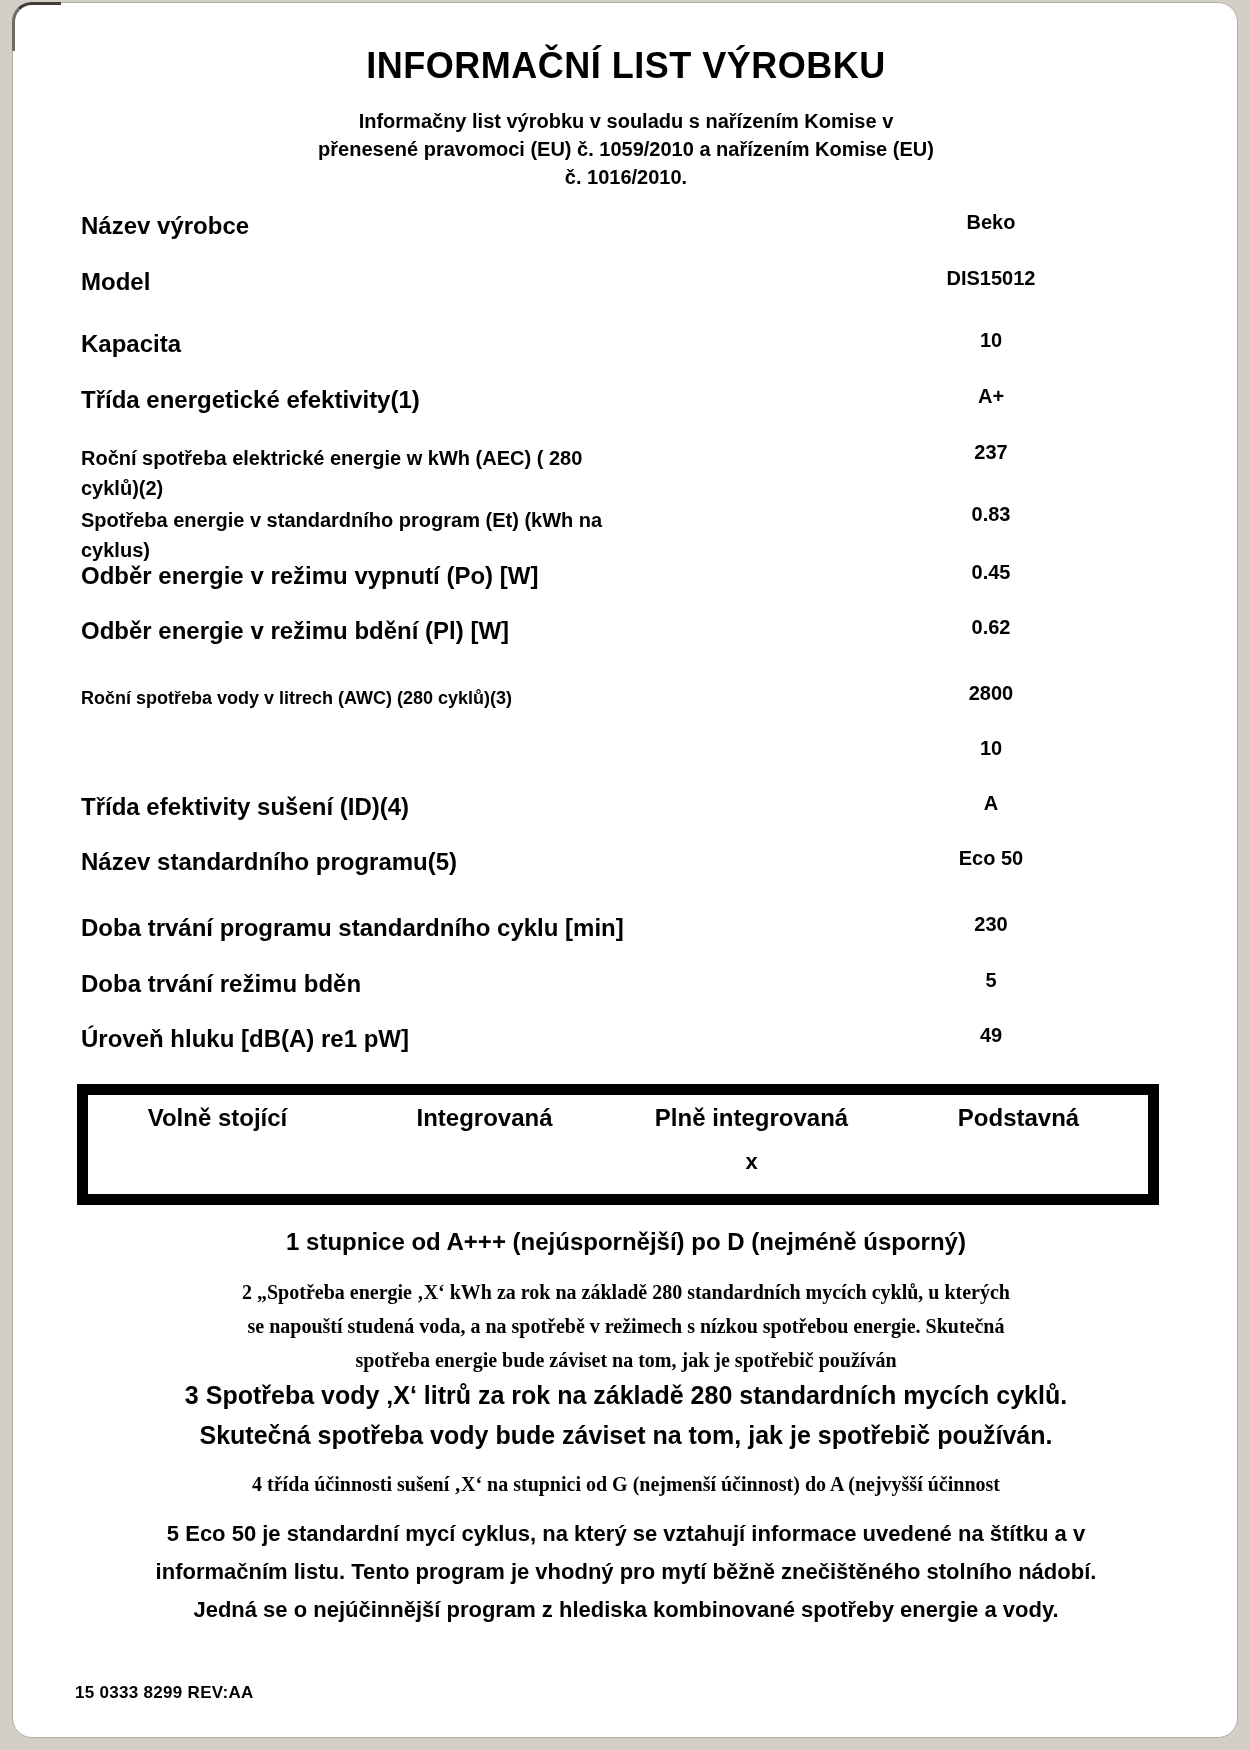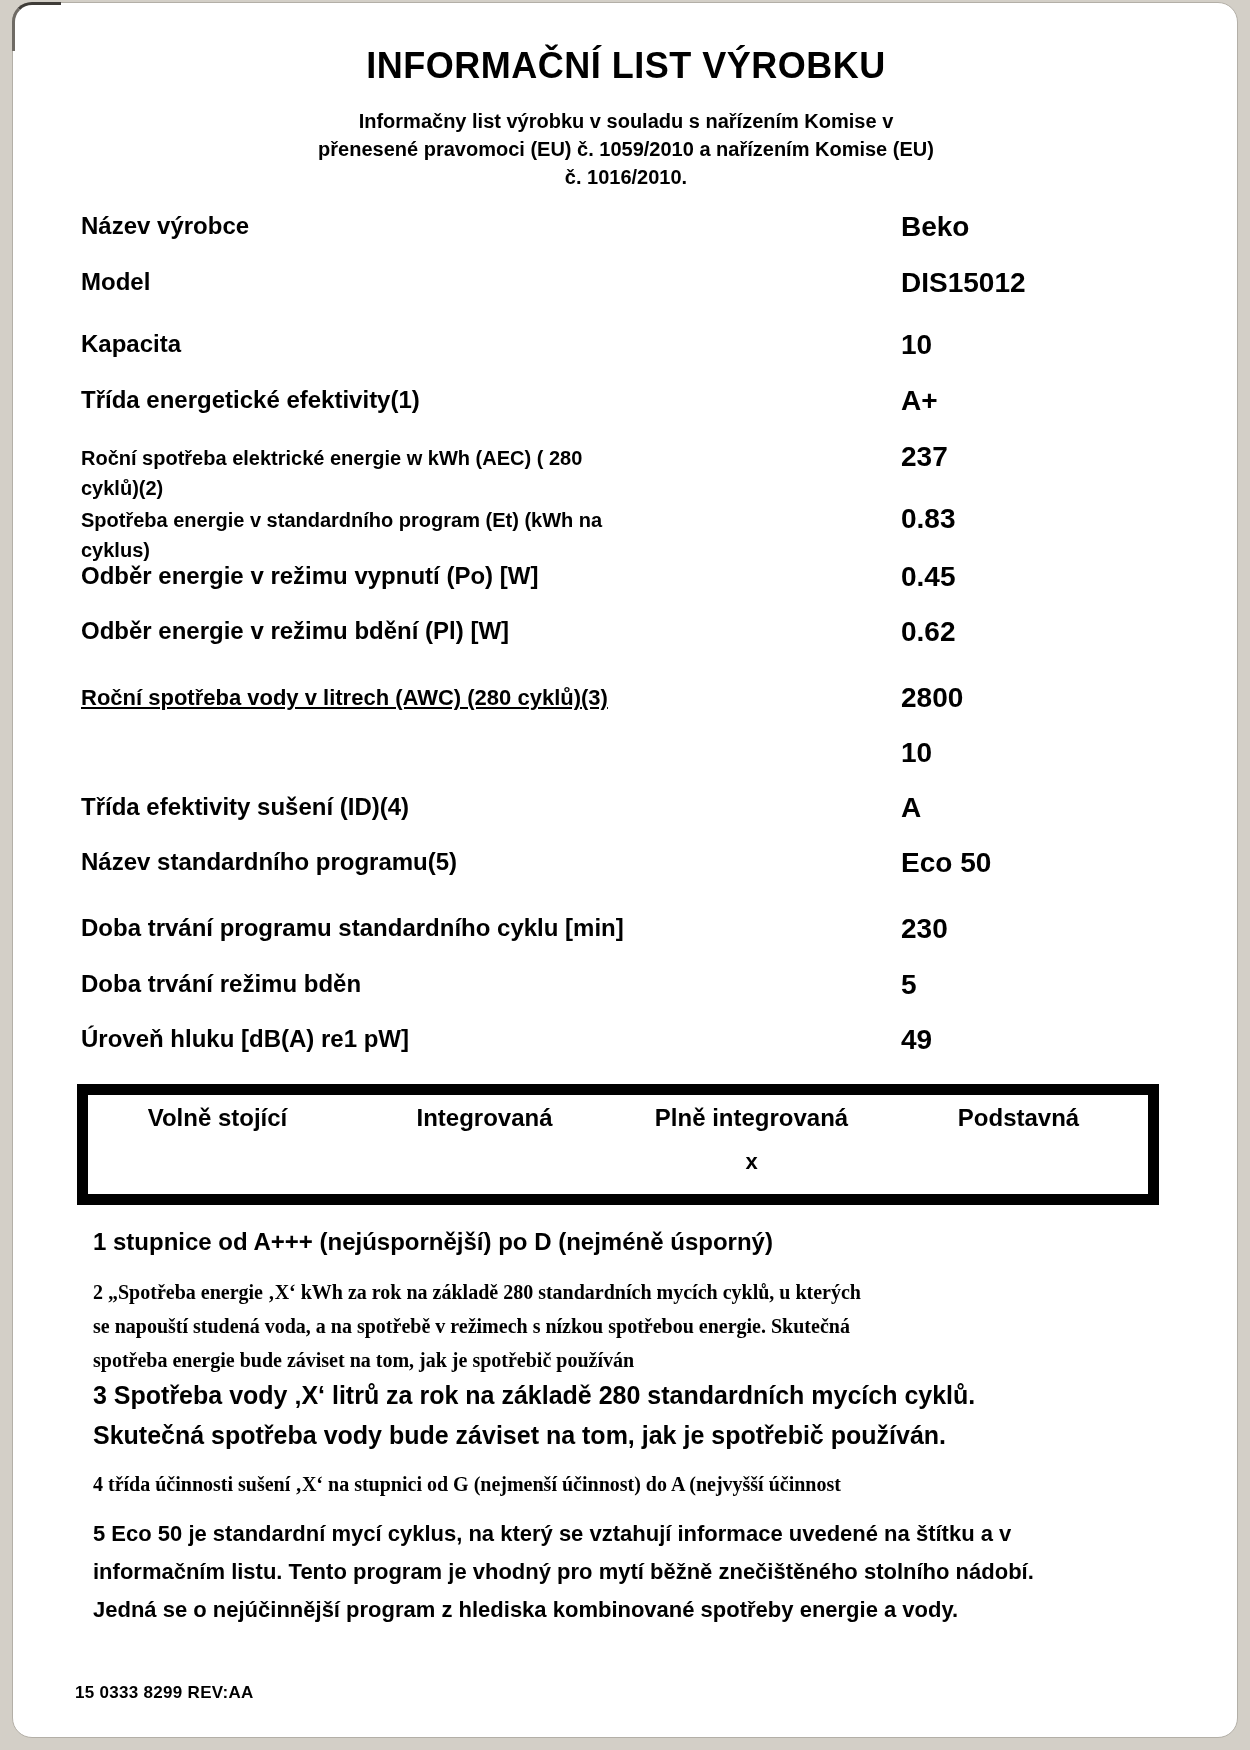--- a/index.html
+++ b/index.html
@@ -72,9 +72,10 @@
   .row-label.small  { font-size: 20px; line-height: 30px; width: 660px; }
   .row-label.medium { font-size: 22px; text-decoration: underline; }
   .row-value {
-    left: 900px;
+    left: 860px;
     width: 260px;
-    font-size: 28px;
+    text-align: center;
+    font-size: 20px;
   }
   .install-box {
     top: 1083px;

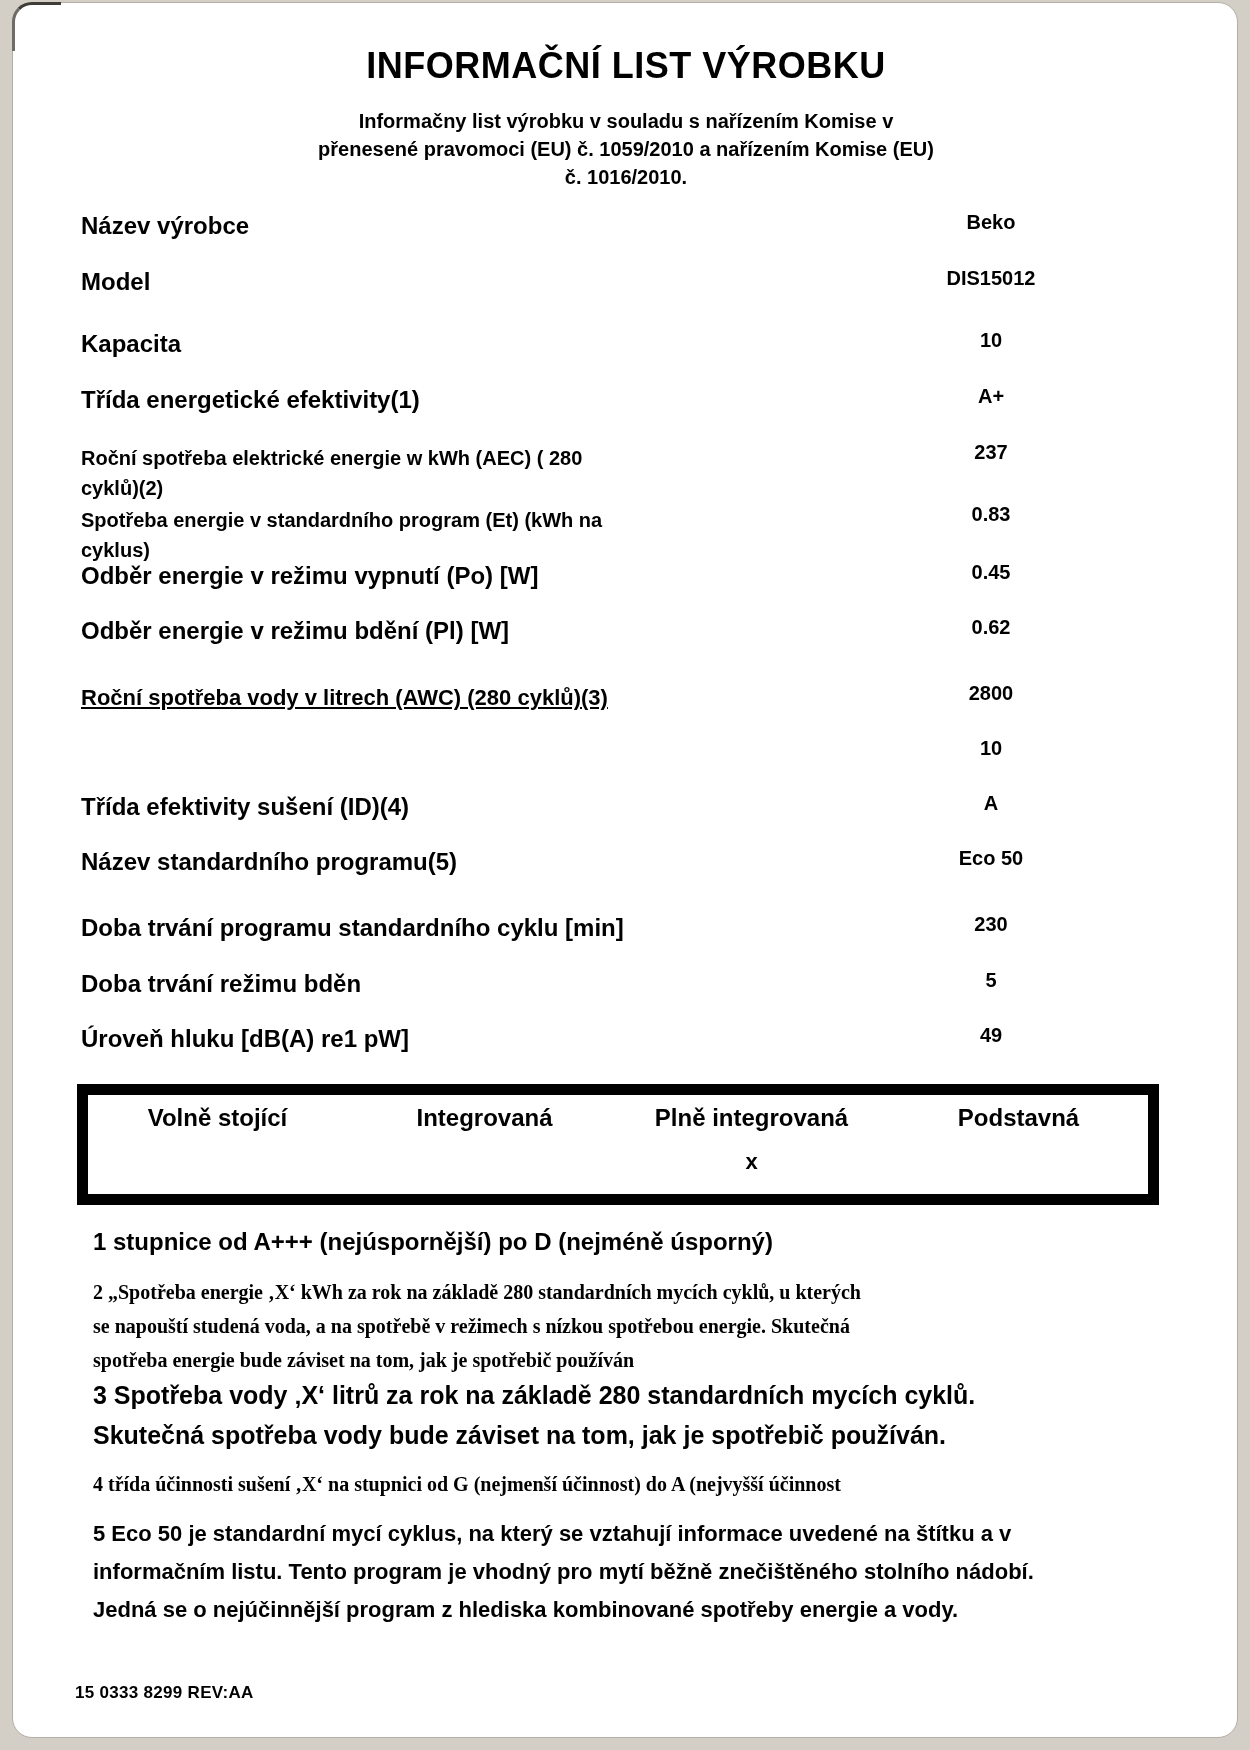--- a/index.html
+++ b/index.html
@@ -70,7 +70,7 @@
     white-space: pre-line;
   }
   .row-label.small  { font-size: 20px; line-height: 30px; width: 660px; }
-  .row-label.medium { font-size: 22px; text-decoration: underline; }
+  .row-label.medium { font-size: 18px; }
   .row-value {
     left: 860px;
     width: 260px;

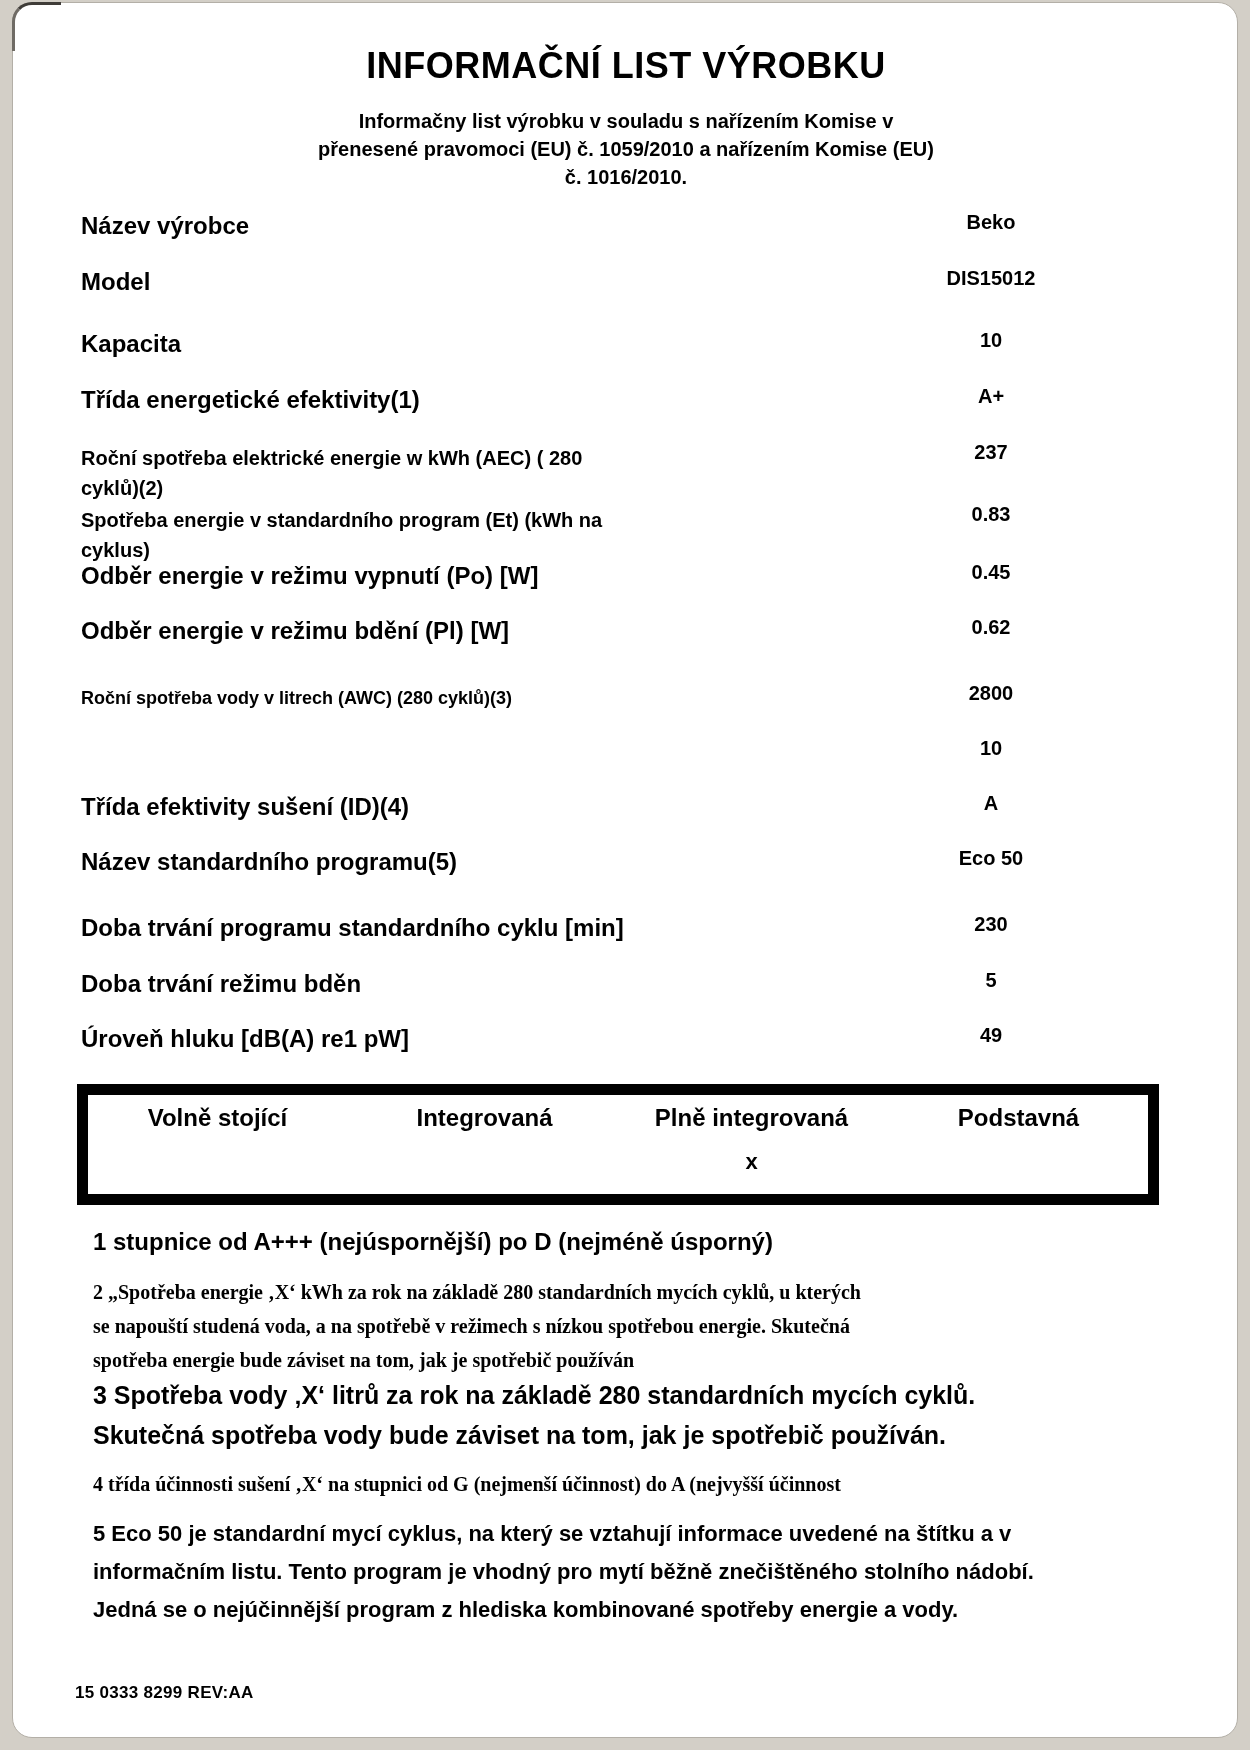--- a/index.html
+++ b/index.html
@@ -94,9 +94,10 @@
   .box-headers { margin-top: 9px; font-size: 24px; }
   .box-marks   { margin-top: 17px; font-size: 22px; }
   .footnote {
-    left: 92px;
+    left: 80px;
     width: 1090px;
     white-space: pre-line;
+    text-align: center;
   }
   .fn-large  { font-size: 24px; line-height: 38px; }
   .fn-xlarge { font-size: 25px; line-height: 40px; }

